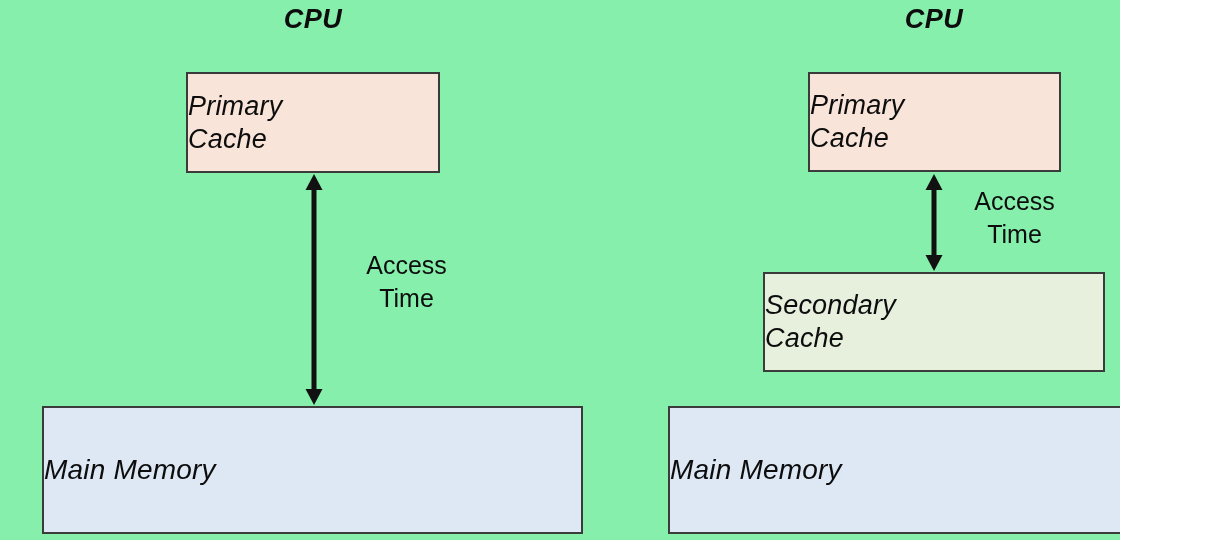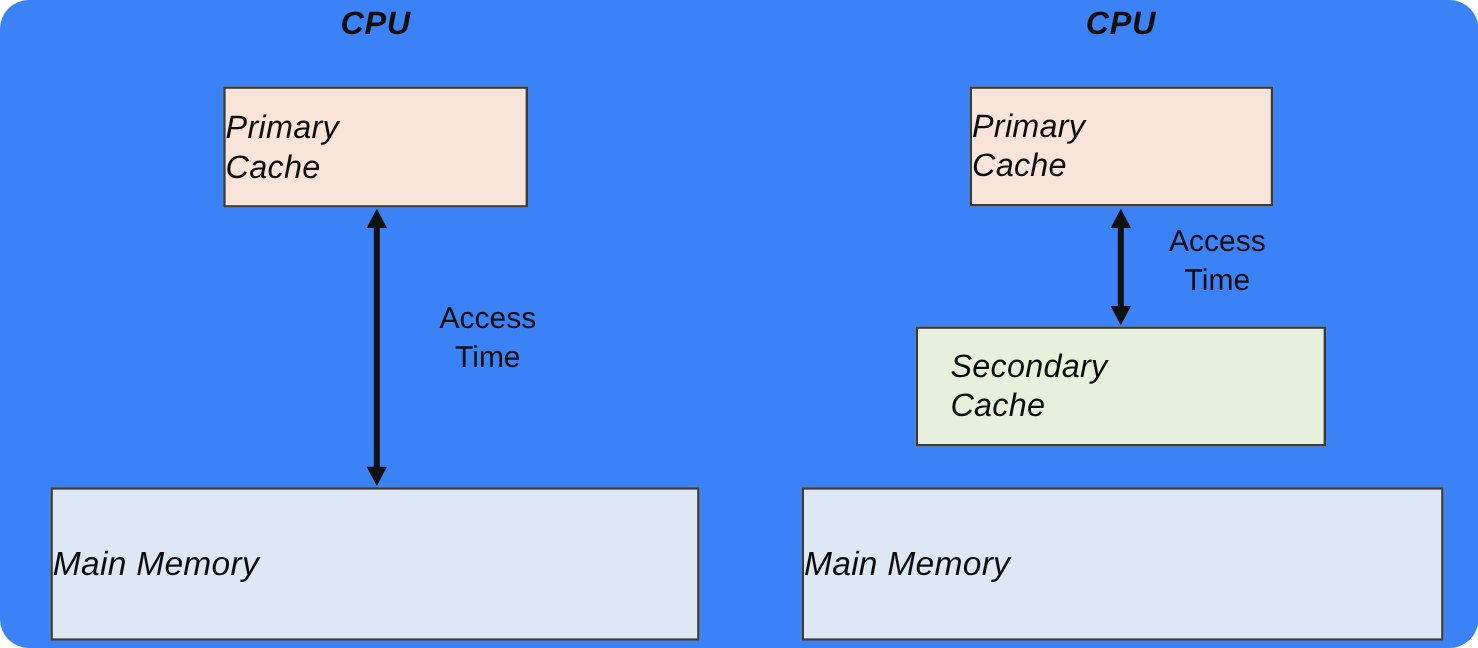--- a/index.html
+++ b/index.html
@@ -14,11 +14,10 @@
   }
   #canvas {
     position: relative;
-    width: 1232px;
+    width: 1120px;
     height: 540px;
-    background: #3b82f6;
+    background: #86efac;
     overflow: hidden;
-    border-radius: 24px;
   }
 
   

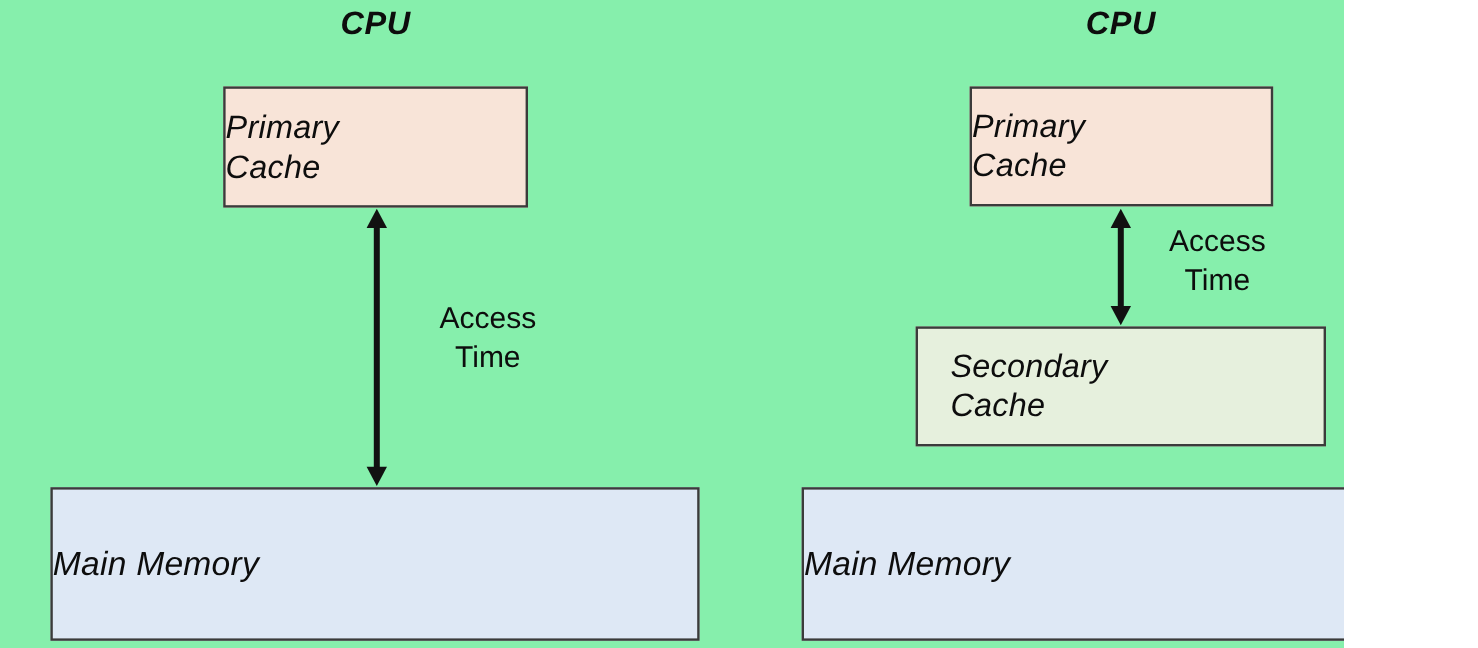--- a/index.html
+++ b/index.html
@@ -41,7 +41,7 @@
   }
 
   .fill-peach  { background: #f8e4d8; }
-  .fill-green  { background: #e6f0dd; padding-left: 27px; }
+  .fill-green  { background: #e6f0dd; }
   .fill-blue   { background: #dee8f5; }
 
   

